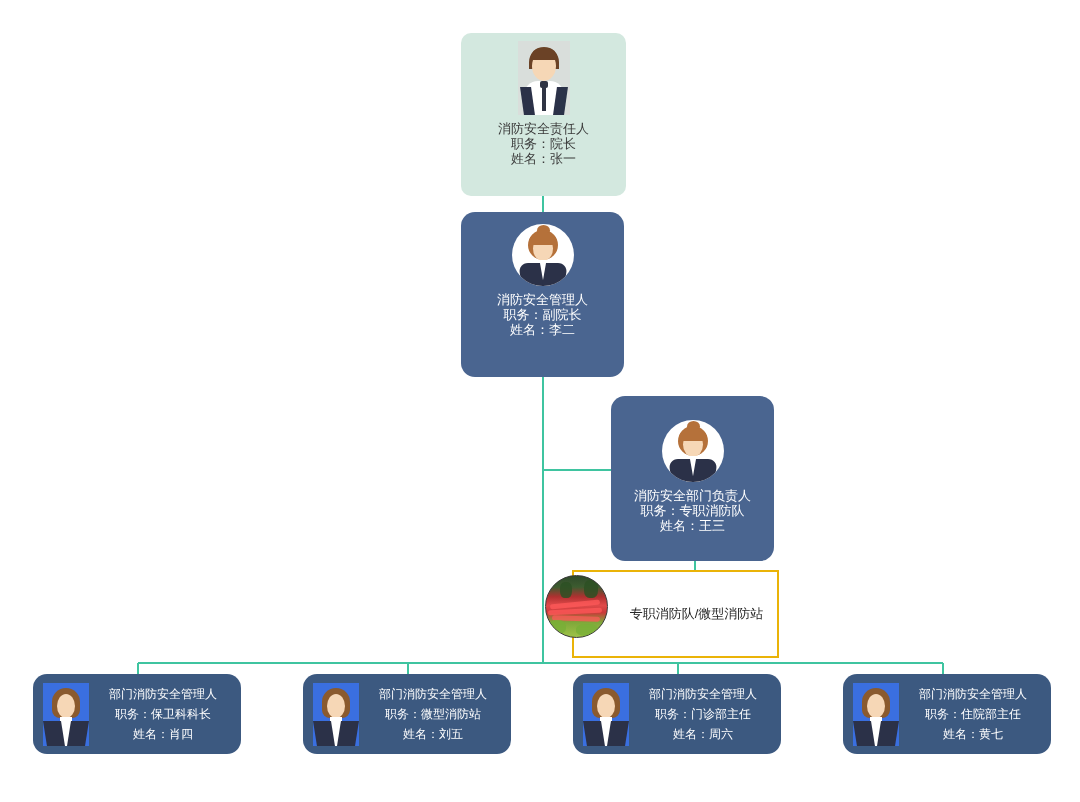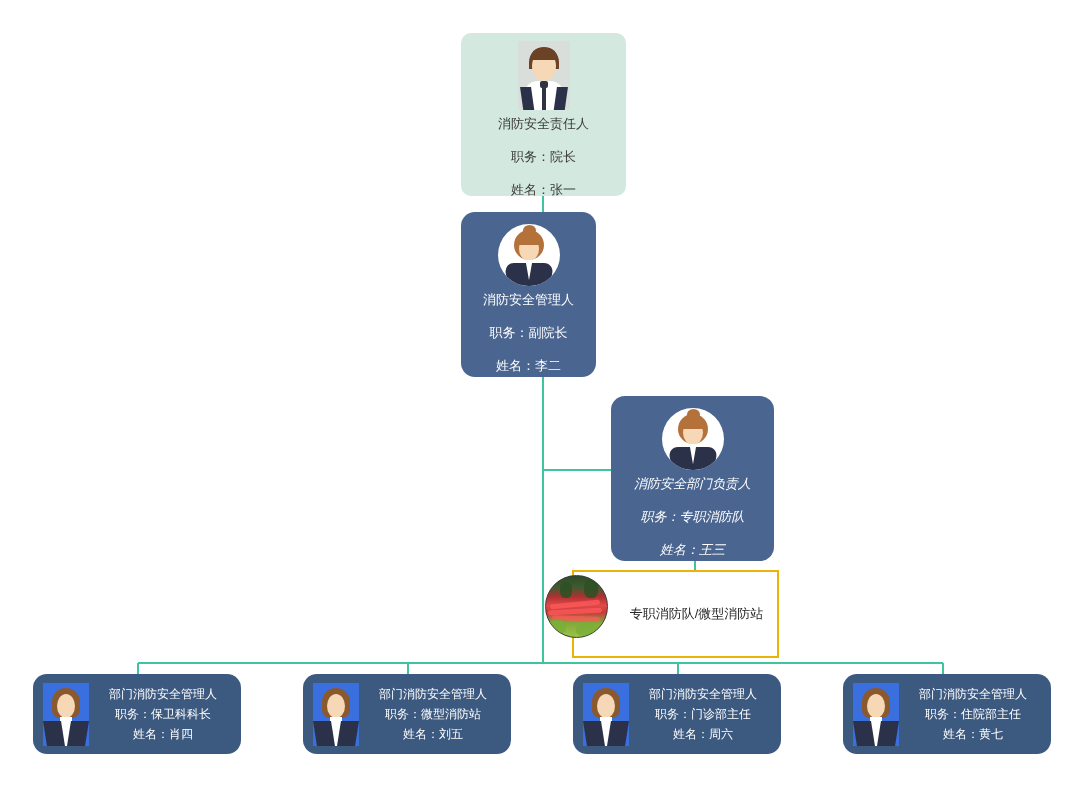--- a/index.html
+++ b/index.html
@@ -80,7 +80,7 @@
     line-height: 1.0;
   }
   .label-block .row {
-    margin-top: 20px;
+    margin-top: 2px;
     white-space: nowrap;
   }
   .label-block .row.first {

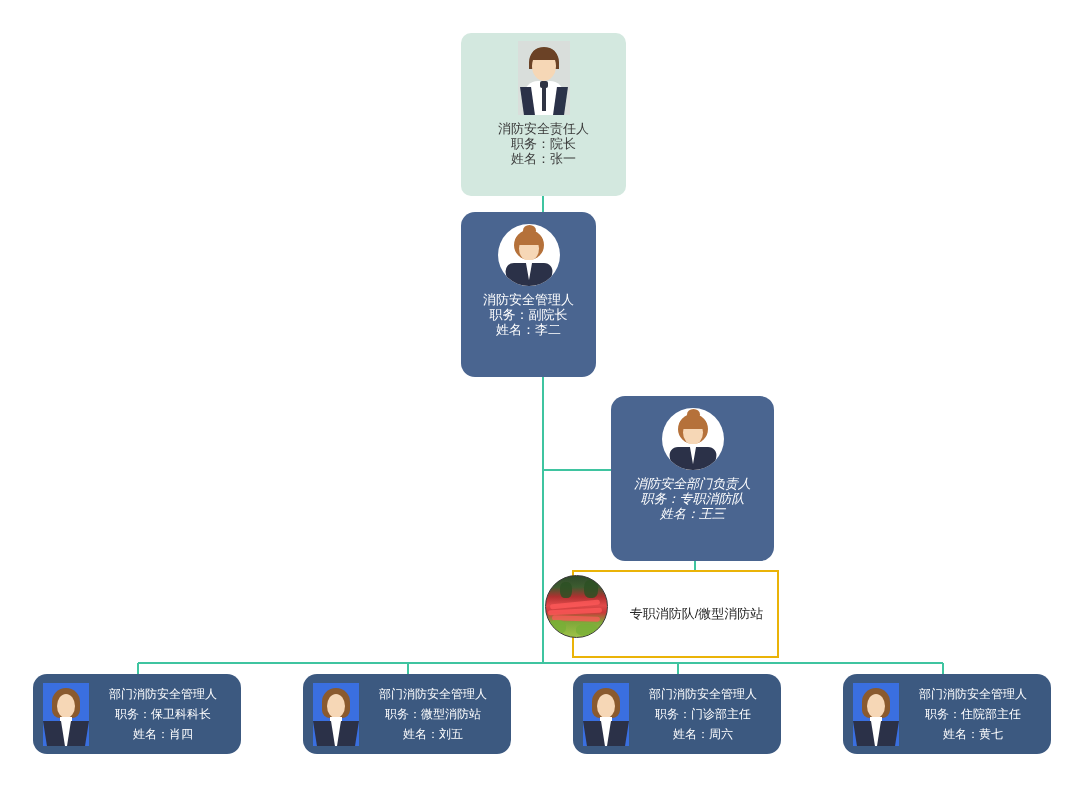--- a/index.html
+++ b/index.html
@@ -59,7 +59,7 @@
     color: #ffffff;
   }
   .card-mgr {
-    width: 135px;
+    width: 163px;
     height: 165px;
     left: 461px;
     top: 212px;

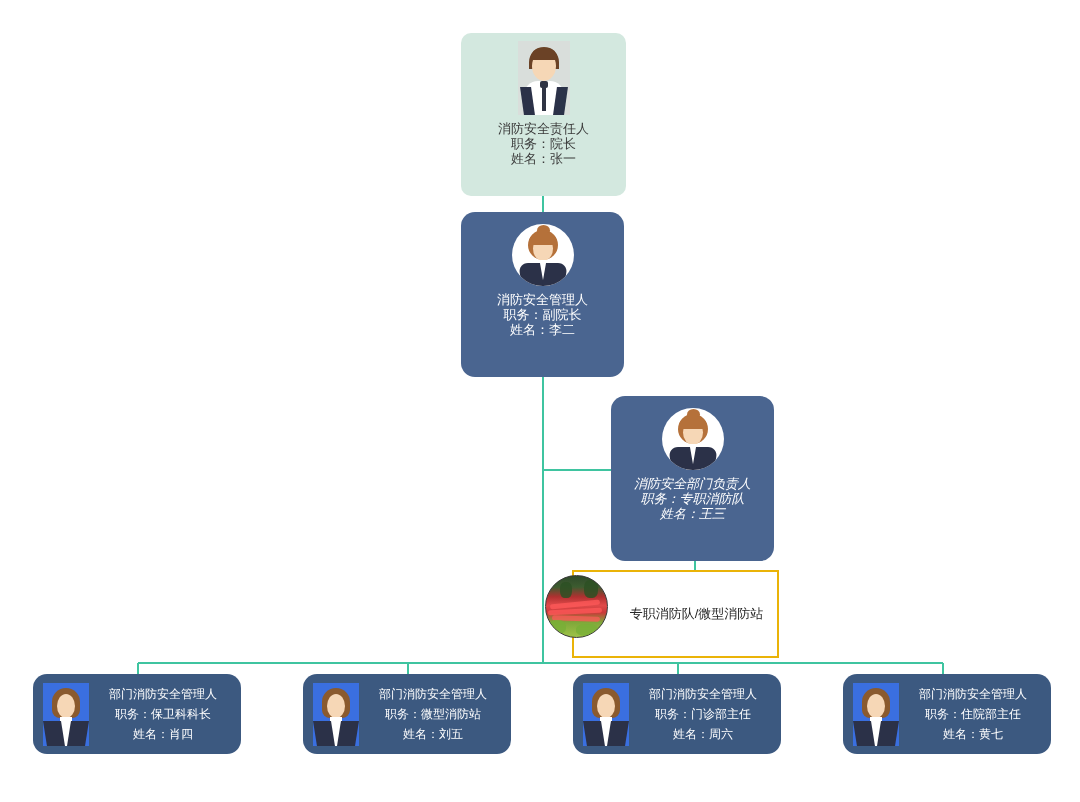--- a/index.html
+++ b/index.html
@@ -70,8 +70,7 @@
     height: 165px;
     left: 611px;
     top: 396px;
-    padding-top: 12px;
-    font-style: italic;
+    padding-top: 24px;
   }
   .label-block {
     width: 100%;

